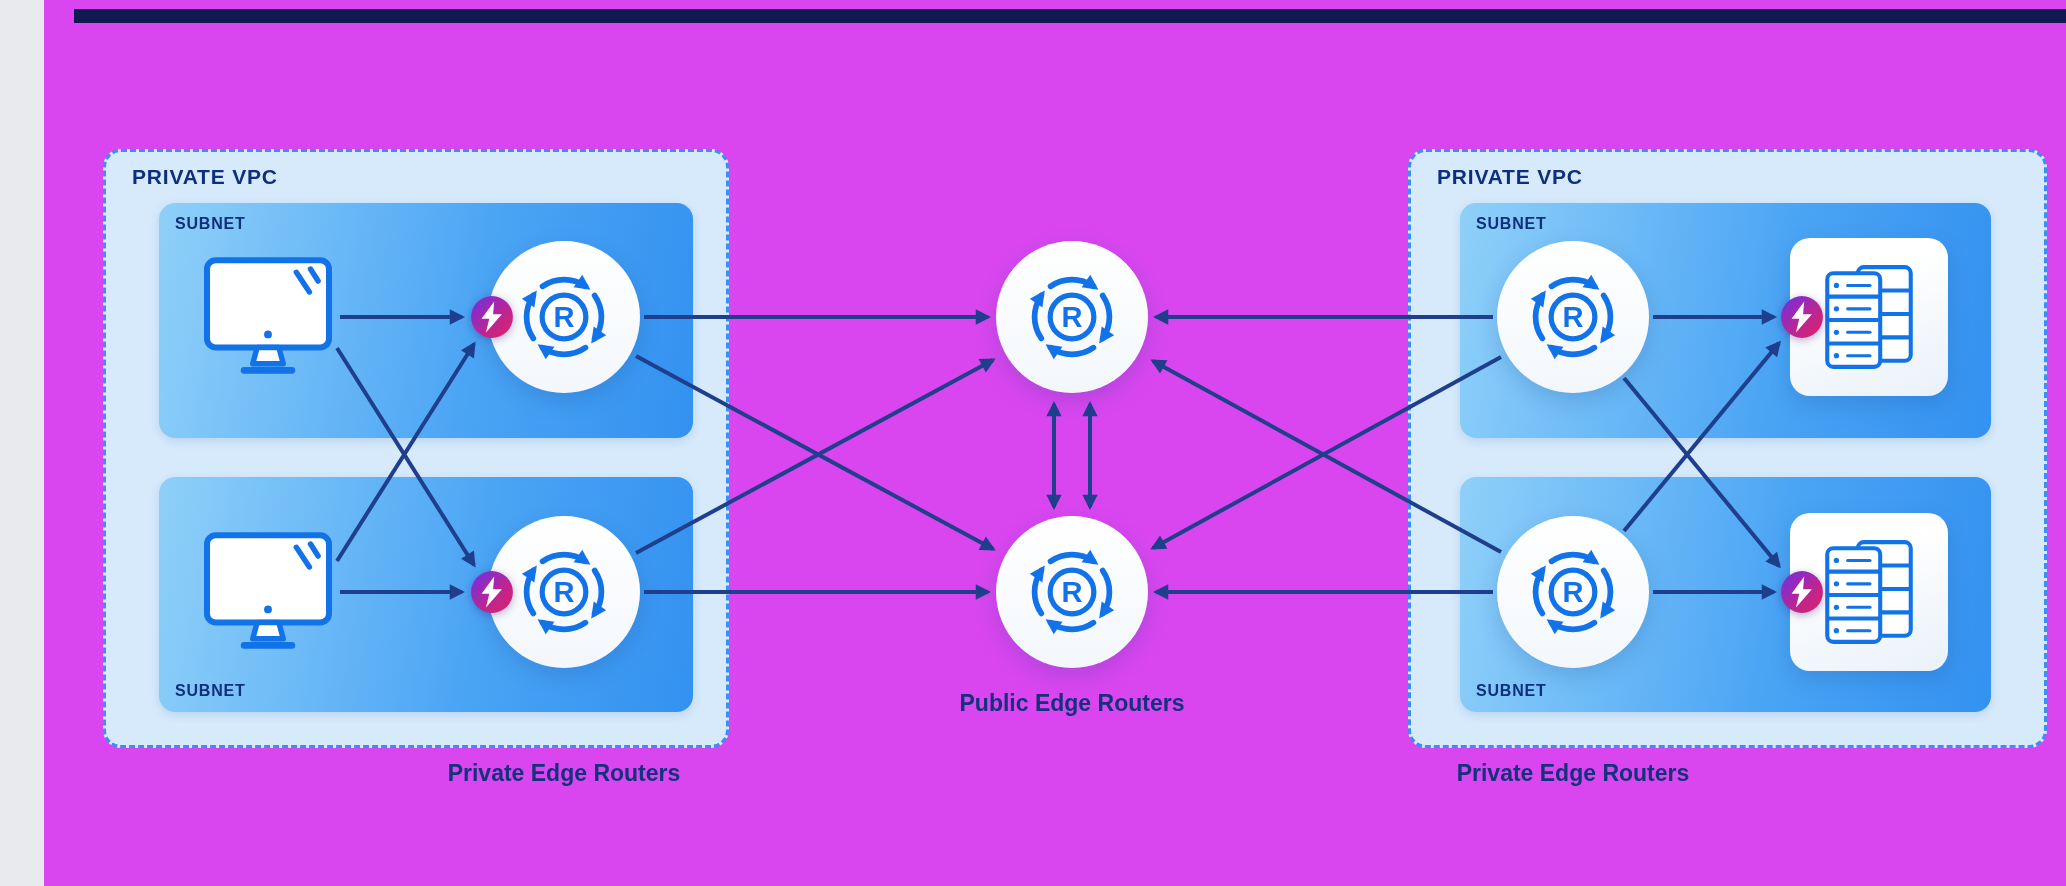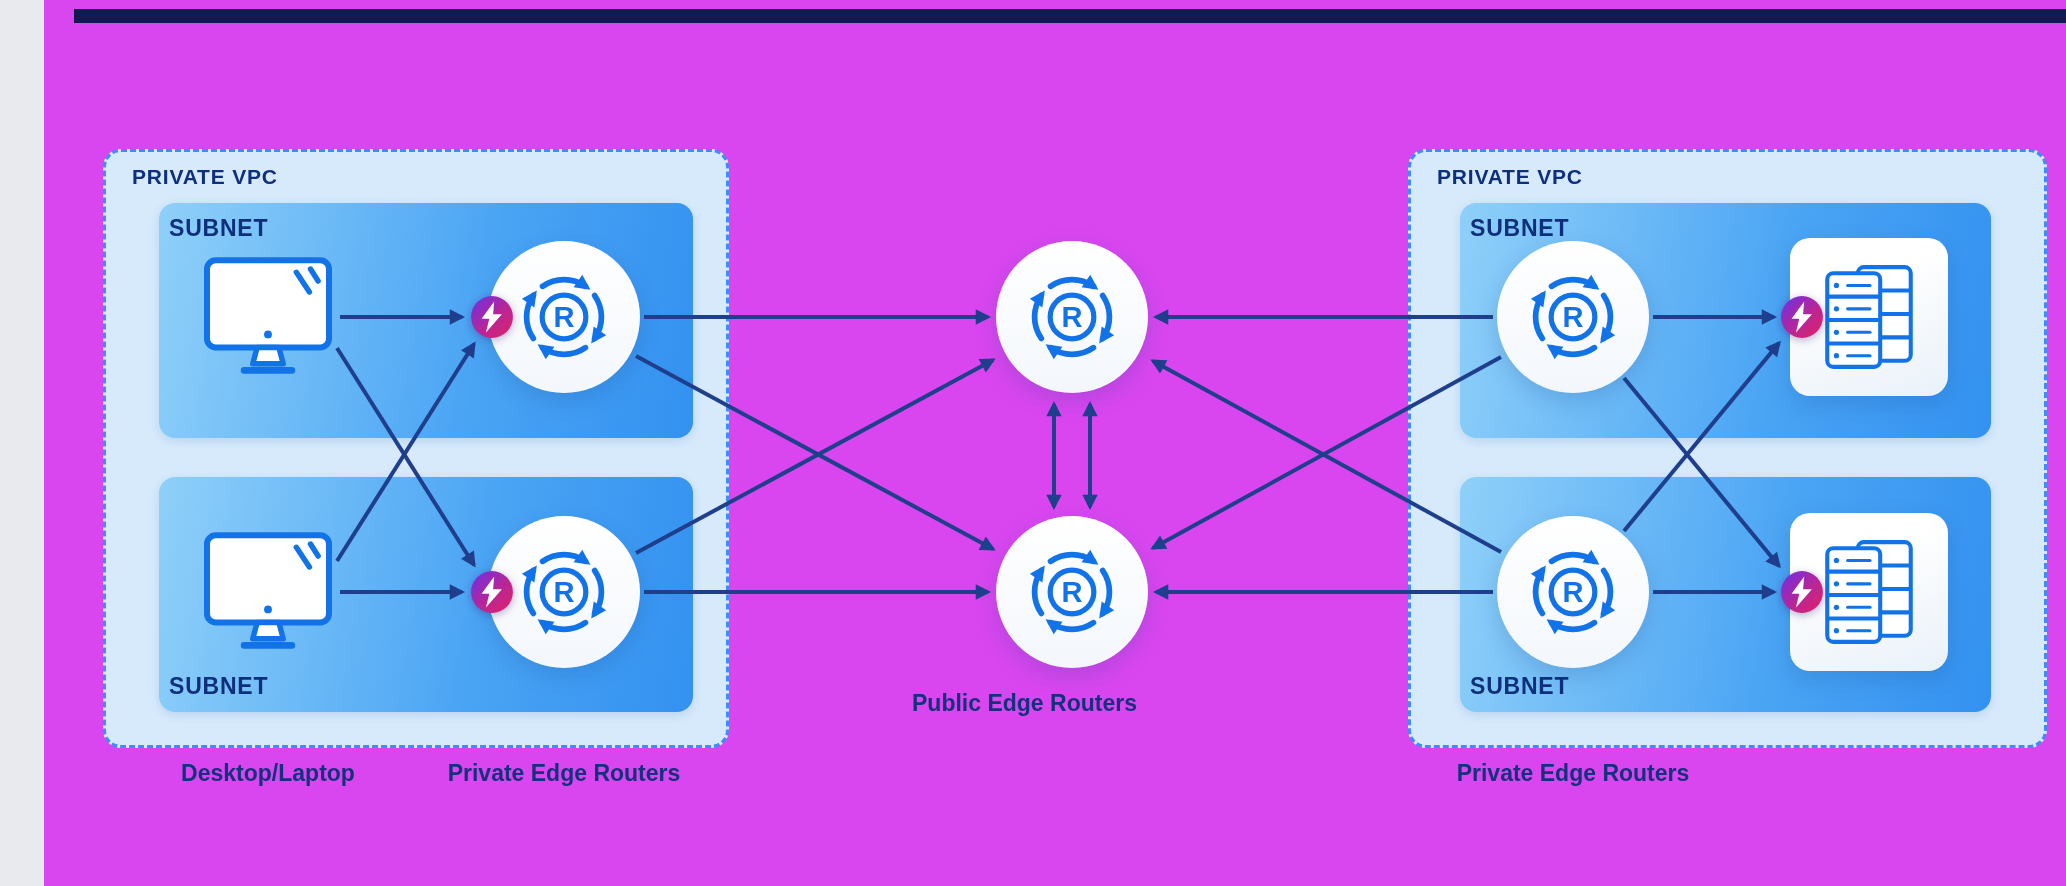--- a/index.html
+++ b/index.html
@@ -23,7 +23,7 @@
   .vpc-right .subnet { left: 49px; width: 531px; height: 235px; }
   .subnet-1 { top: 51px; }
   .subnet-2 { top: 325px; }
-  .subnet-label { position: absolute; left: 10px; top: 12px; font-size: 23px; font-weight: 700;
+  .subnet-label { position: absolute; left: 16px; top: 12px; font-size: 16px; font-weight: 700;
                   color: #0e2f7c; letter-spacing: .8px; }
   .subnet-2 .subnet-label { top: auto; bottom: 12px; }
 

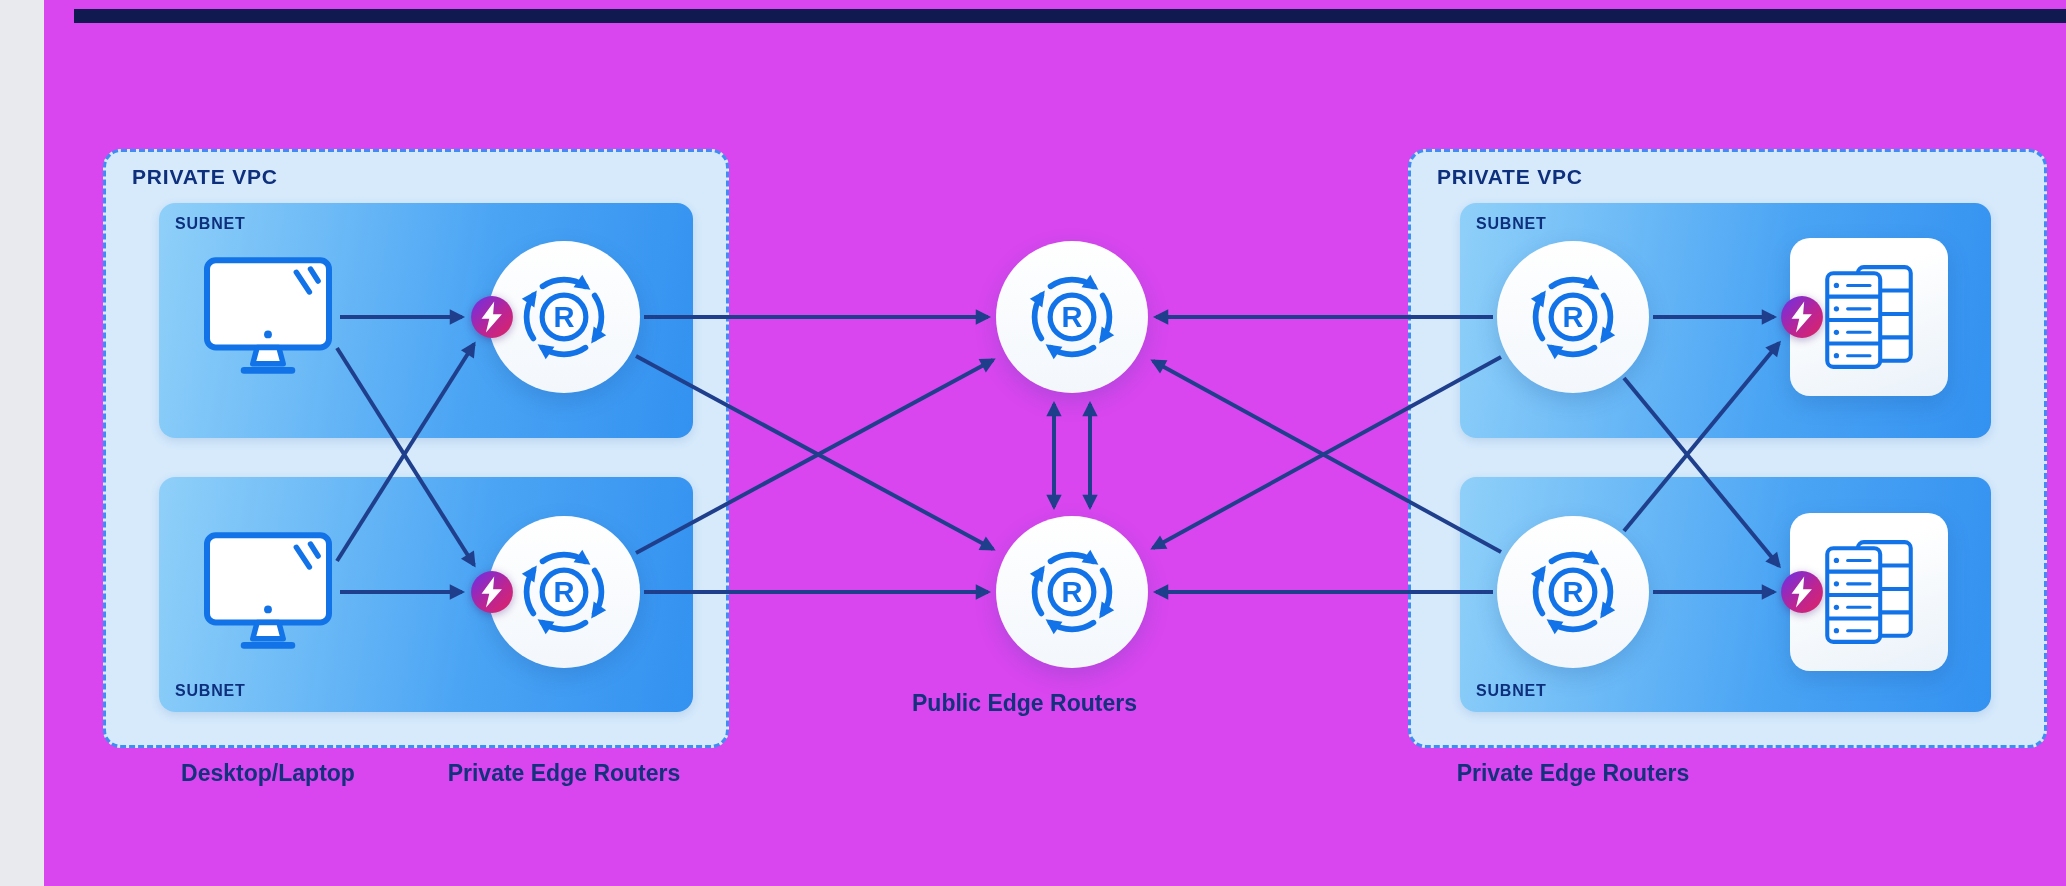--- a/index.html
+++ b/index.html
@@ -50,7 +50,7 @@
 
   .caption { position: absolute; top: 760px; width: 290px; text-align: center;
              font-size: 23px; font-weight: 700; color: #13317d; }
-  .public-caption { position: absolute; top: 690px; left: 868px; width: 320px; 
+  .public-caption { position: absolute; top: 690px; left: 868px; width: 320px; text-align: center;
                     font-size: 23px; font-weight: 700; color: #13317d; }
 </style>
 </head>

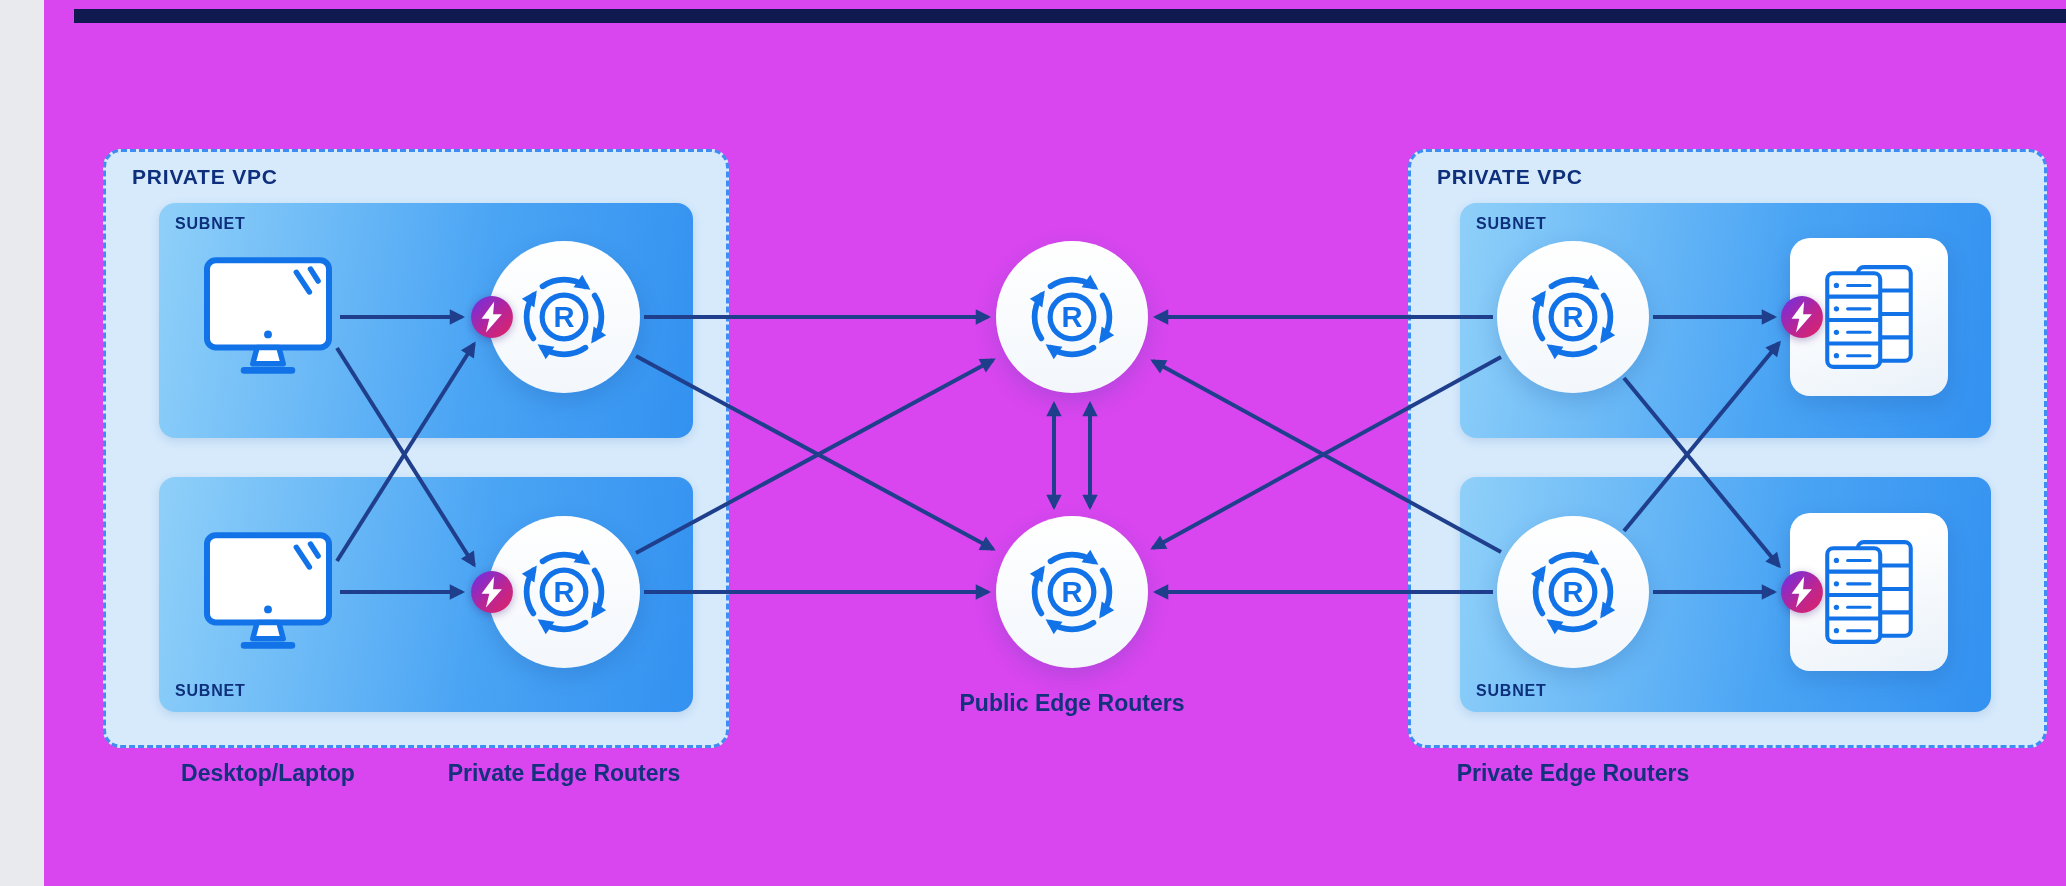--- a/index.html
+++ b/index.html
@@ -251,7 +251,6 @@
   </div>
 
   <div class="public-caption">Public Edge Routers</div>
-  <div class="caption" style="left:79px;">Desktop/Laptop</div>
   <div class="caption" style="left:375px;">Private Edge Routers</div>
   <div class="caption" style="left:1384px;">Private Edge Routers</div>
 

